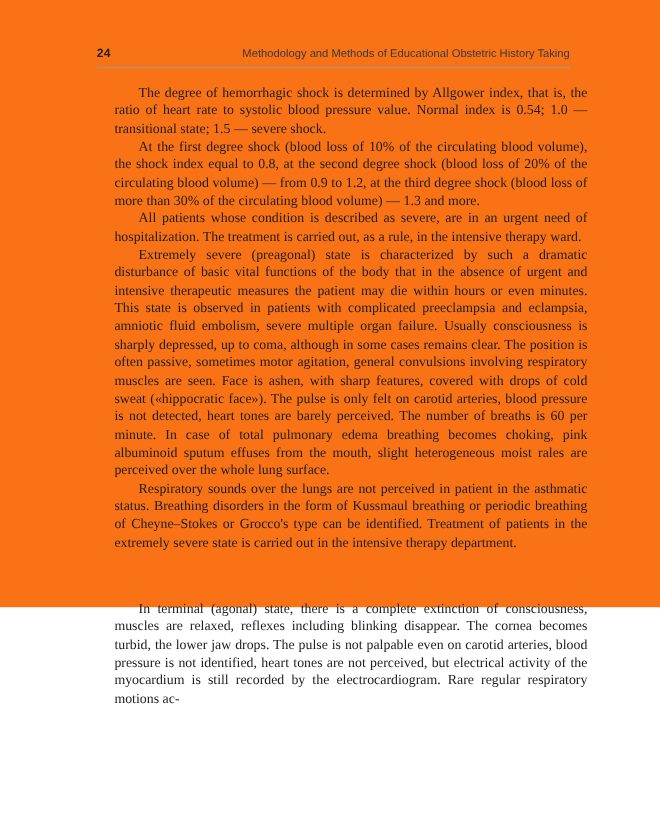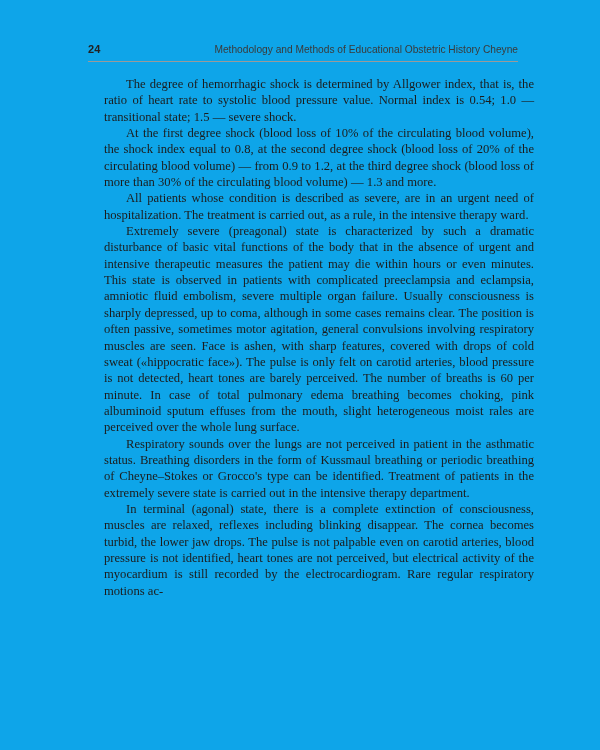--- a/index.html
+++ b/index.html
@@ -18,9 +18,9 @@
   .page {
     position: relative;
     width: 600px;
-    height: 750px;
+    height: 552px;
     box-sizing: border-box;
-    background: #0ea5e9;
+    background: #f97316;
     padding-left: 30px;
   }
   

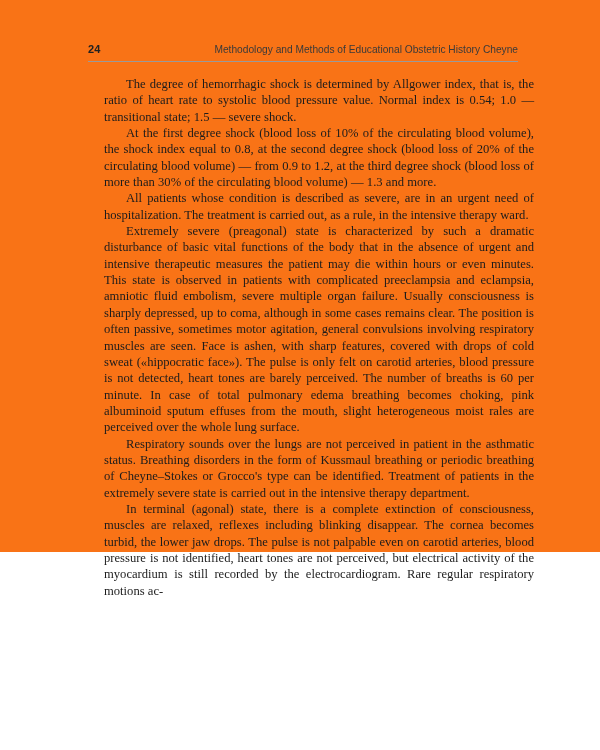--- a/index.html
+++ b/index.html
@@ -92,7 +92,7 @@
   <div class="header">
     <div class="header-row">
       <span class="folio">24</span>
-      <span class="running-head">Methodology and Methods of Educational Obstetric History Cheyne</span>
+      <span class="running-head">Methodology and Methods of Educational Obstetric History Taking</span>
     </div>
     <div class="header-rule"></div>
   </div>

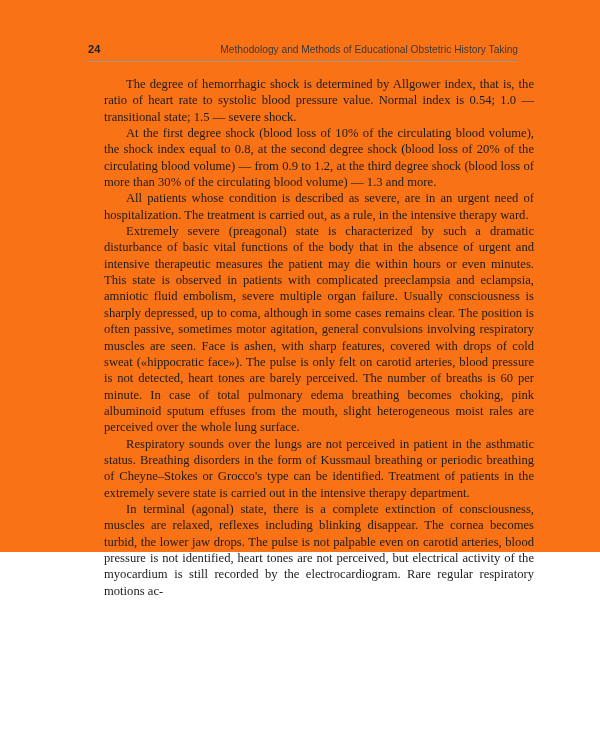--- a/index.html
+++ b/index.html
@@ -82,6 +82,7 @@
   }
   p.para:last-child {
     text-align: justify;
+    margin-top: 44px;
   }
 </style>
 </head>

